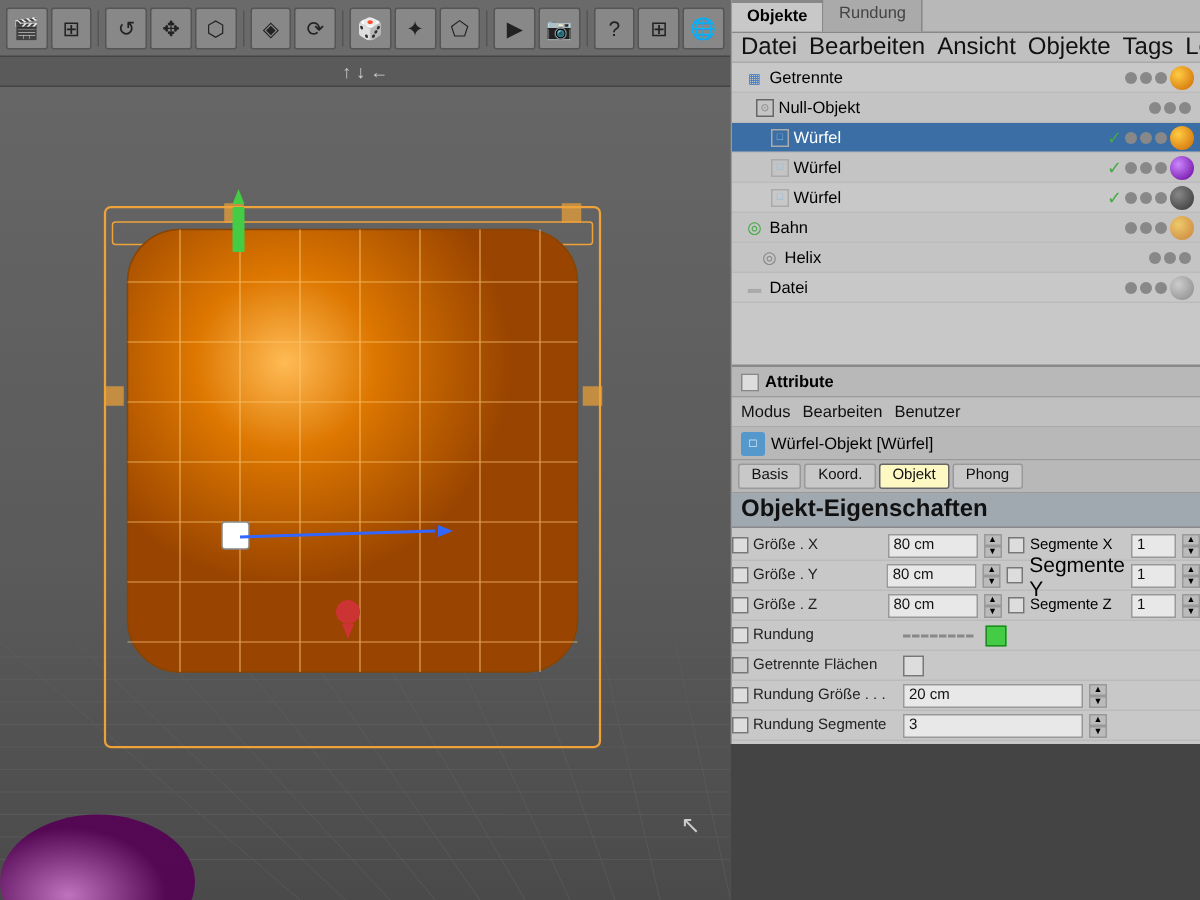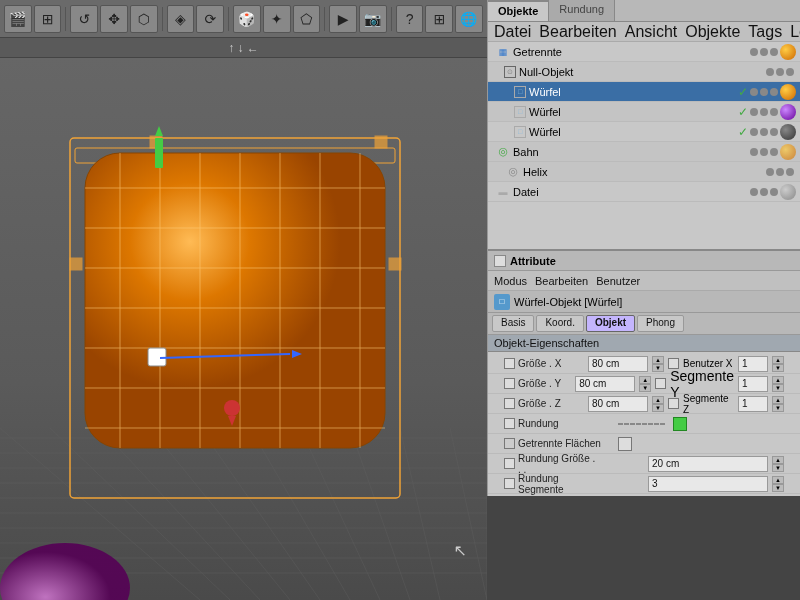--- a/index.html
+++ b/index.html
@@ -62,7 +62,7 @@
 
     .attr-tabs { display: flex; height: 22px; background: #b8b8b8; border-bottom: 1px solid #999; padding: 2px 4px; gap: 2px; }
     .attr-tab { padding: 1px 8px; background: #c8c8c8; border: 1px solid #999; border-radius: 2px; font-size: 10px; cursor: pointer; color: #111; }
-    .attr-tab.active { background: #c4b5fd; border-color: #666; font-weight: bold; }
+    .attr-tab.active { background: #fef9c3; border-color: #666; font-weight: normal; }
 
     .attr-section-title { background: #a0a8b0; padding: 2px 6px; font-size: 11px; font-weight: normal; border-bottom: 1px solid #888; color: #111; }
 

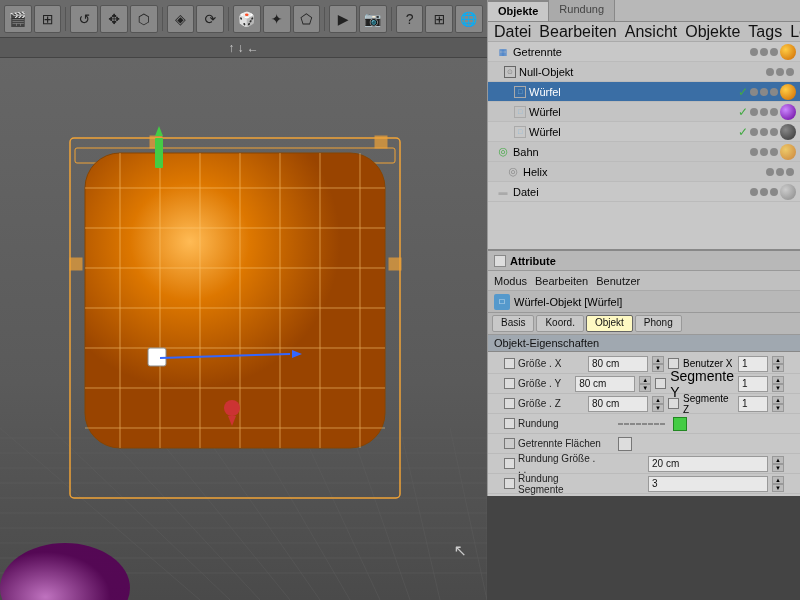--- a/index.html
+++ b/index.html
@@ -64,7 +64,7 @@
     .attr-tab { padding: 1px 8px; background: #c8c8c8; border: 1px solid #999; border-radius: 2px; font-size: 10px; cursor: pointer; color: #111; }
     .attr-tab.active { background: #fef9c3; border-color: #666; font-weight: normal; }
 
-    .attr-section-title { background: #a0a8b0; padding: 2px 6px; font-size: 11px; font-weight: normal; border-bottom: 1px solid #888; color: #111; }
+    .attr-section-title { background: #a0a8b0; padding: 2px 6px; font-size: 16px; font-weight: bold; border-bottom: 1px solid #888; color: #111; }
 
     .attr-fields { padding: 2px 0; }
     .attr-row { display: flex; align-items: center; height: 20px; padding: 0 16px; gap: 4px; border-bottom: 1px solid #bbb; }

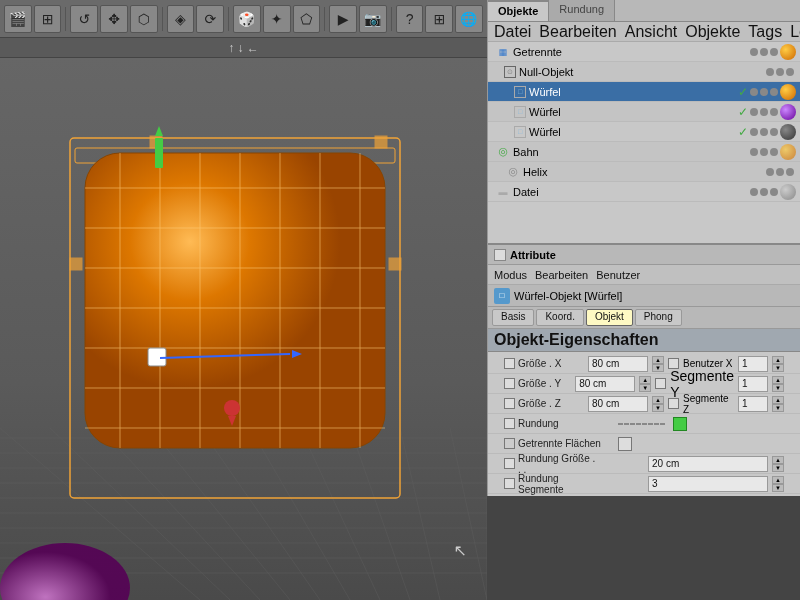--- a/index.html
+++ b/index.html
@@ -67,7 +67,7 @@
     .attr-section-title { background: #a0a8b0; padding: 2px 6px; font-size: 16px; font-weight: bold; border-bottom: 1px solid #888; color: #111; }
 
     .attr-fields { padding: 2px 0; }
-    .attr-row { display: flex; align-items: center; height: 20px; padding: 0 16px; gap: 4px; border-bottom: 1px solid #bbb; }
+    .attr-row { display: flex; align-items: center; height: 20px; padding: 0 0; gap: 4px; border-bottom: 1px solid #bbb; }
     .attr-label { width: 110px; font-size: 10px; color: #222; display: flex; align-items: center; gap: 3px; }
     .attr-checkbox-sm { width: 11px; height: 11px; border: 1px solid #777; background: #ddd; flex-shrink: 0; }
     .attr-input { flex: 1; height: 16px; background: #e8e8e8; border: 1px solid #999; font-size: 10px; padding: 0 3px; color: #111; }

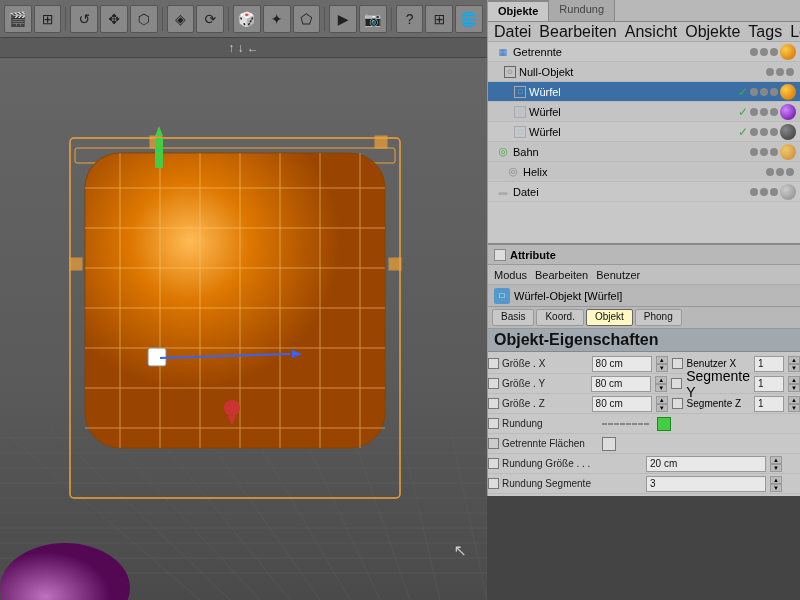--- a/index.html
+++ b/index.html
@@ -371,7 +371,7 @@
             <div class="step-btn">▼</div>
           </div>
           <div class="attr-checkbox-sm"></div>
-          <span style="font-size:10px;width:70px;">Benutzer X</span>
+          <span style="font-size:10px;width:70px;">Segmente X</span>
           <input class="attr-input" value="1" style="width: 30px;">
           <div class="attr-stepper">
             <div class="step-btn">▲</div>

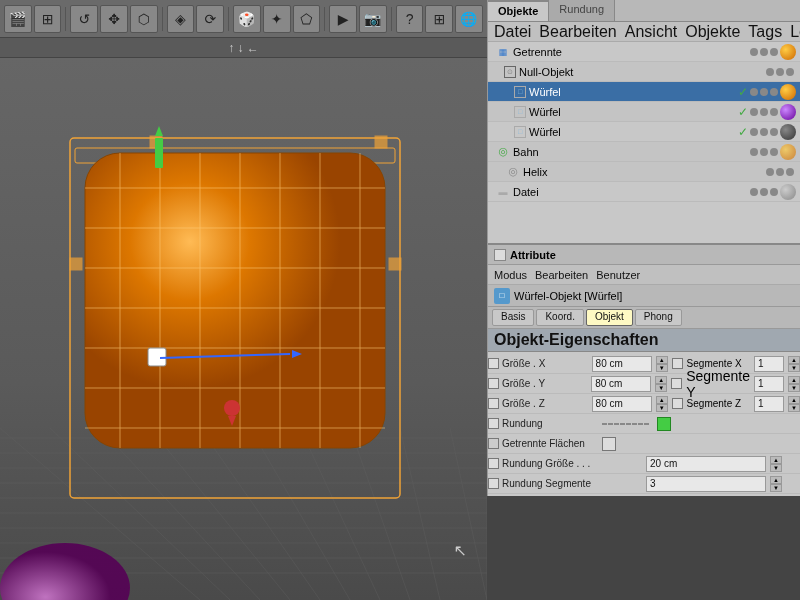--- a/index.html
+++ b/index.html
@@ -71,7 +71,7 @@
     .attr-label { width: 110px; font-size: 10px; color: #222; display: flex; align-items: center; gap: 3px; }
     .attr-checkbox-sm { width: 11px; height: 11px; border: 1px solid #777; background: #ddd; flex-shrink: 0; }
     .attr-input { flex: 1; height: 16px; background: #e8e8e8; border: 1px solid #999; font-size: 10px; padding: 0 3px; color: #111; }
-    .attr-input-wide { width: 120px; height: 16px; background: #e8e8e8; border: 1px solid #999; font-size: 10px; padding: 0 3px; color: #111; margin-left: 44px; }
+    .attr-input-wide { width: 120px; height: 16px; background: #e8e8e8; border: 1px solid #999; font-size: 10px; padding: 0 3px; color: #111; }
     .attr-stepper { display: flex; flex-direction: column; width: 12px; }
     .step-btn { width: 12px; height: 8px; background: #bbb; border: 1px solid #999; font-size: 6px; line-height: 1; text-align: center; cursor: pointer; }
     .attr-dots-line { display: flex; gap: 1px; align-items: center; }

